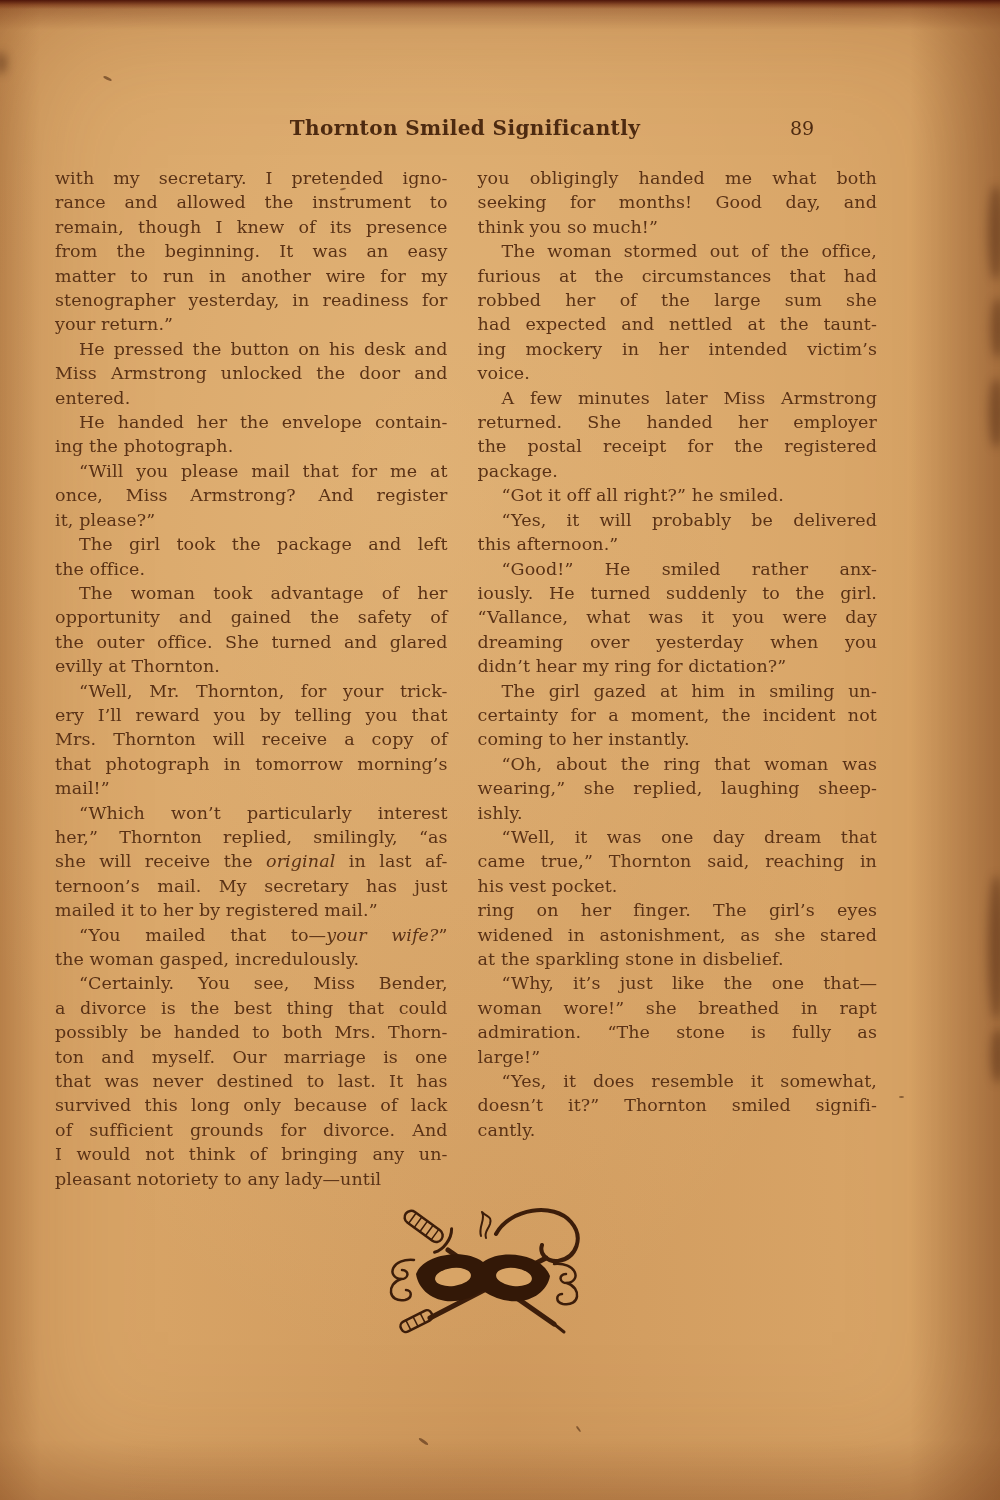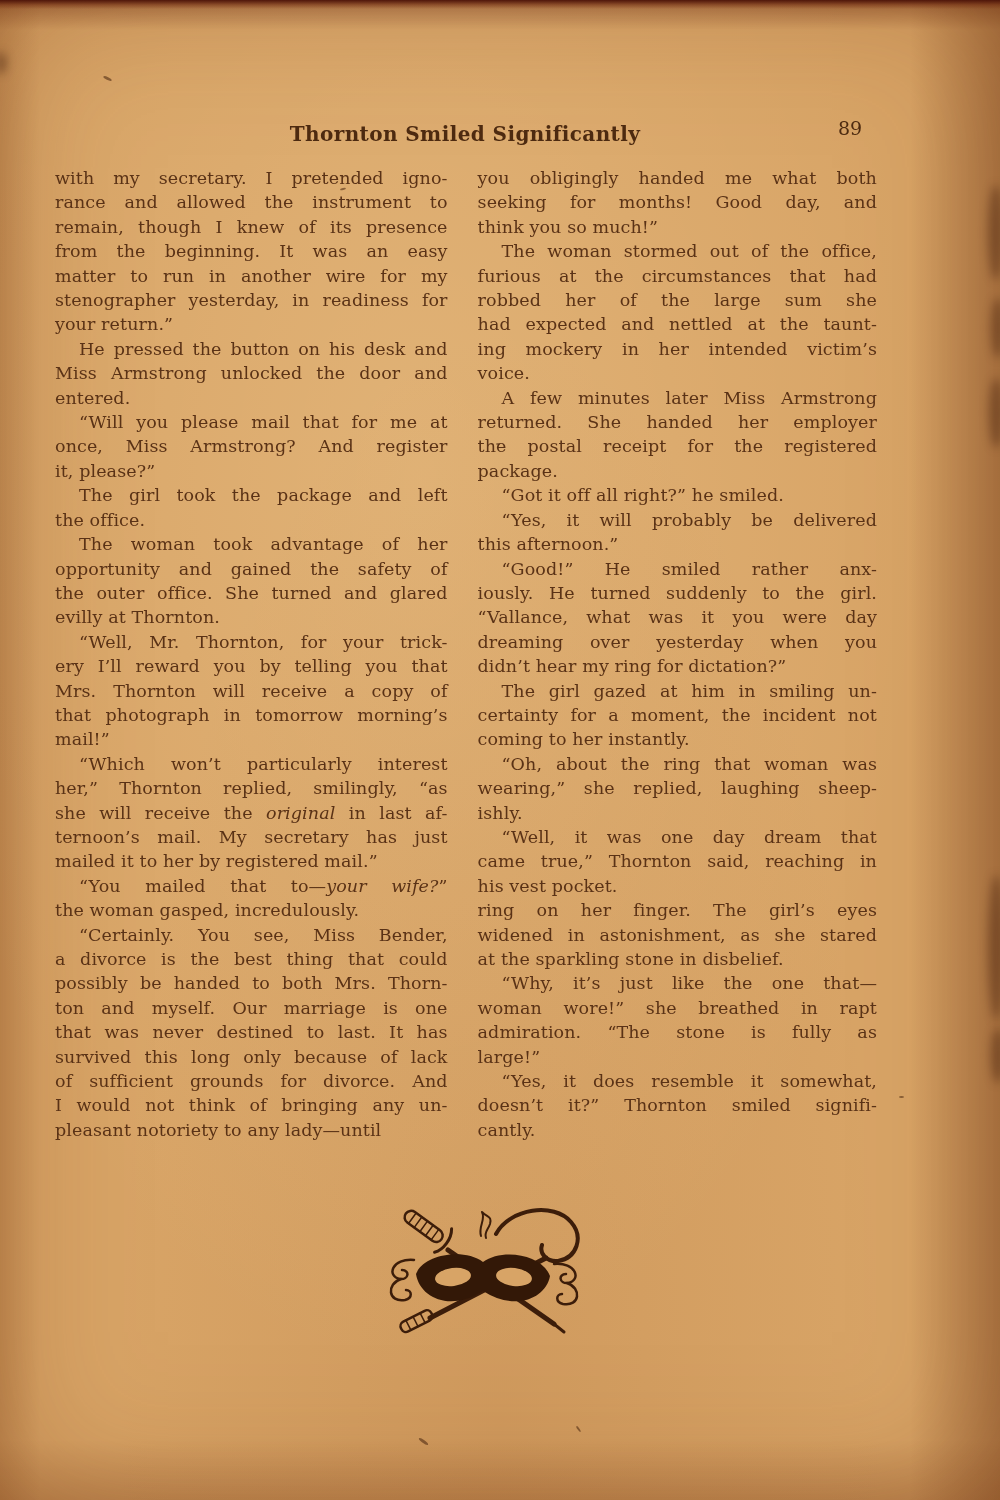--- a/index.html
+++ b/index.html
@@ -24,7 +24,7 @@
   .header-title {
     position:absolute; top:116px; left:55px; width:820px;
     text-align:center; font-weight:bold; font-size:20px;
-    letter-spacing:0.4px; color:#4d2a10;margin-top:6px;
+    letter-spacing:0.4px; color:#4d2a10;
   }
   .page-number {
     position:absolute; top:117px; left:838px;

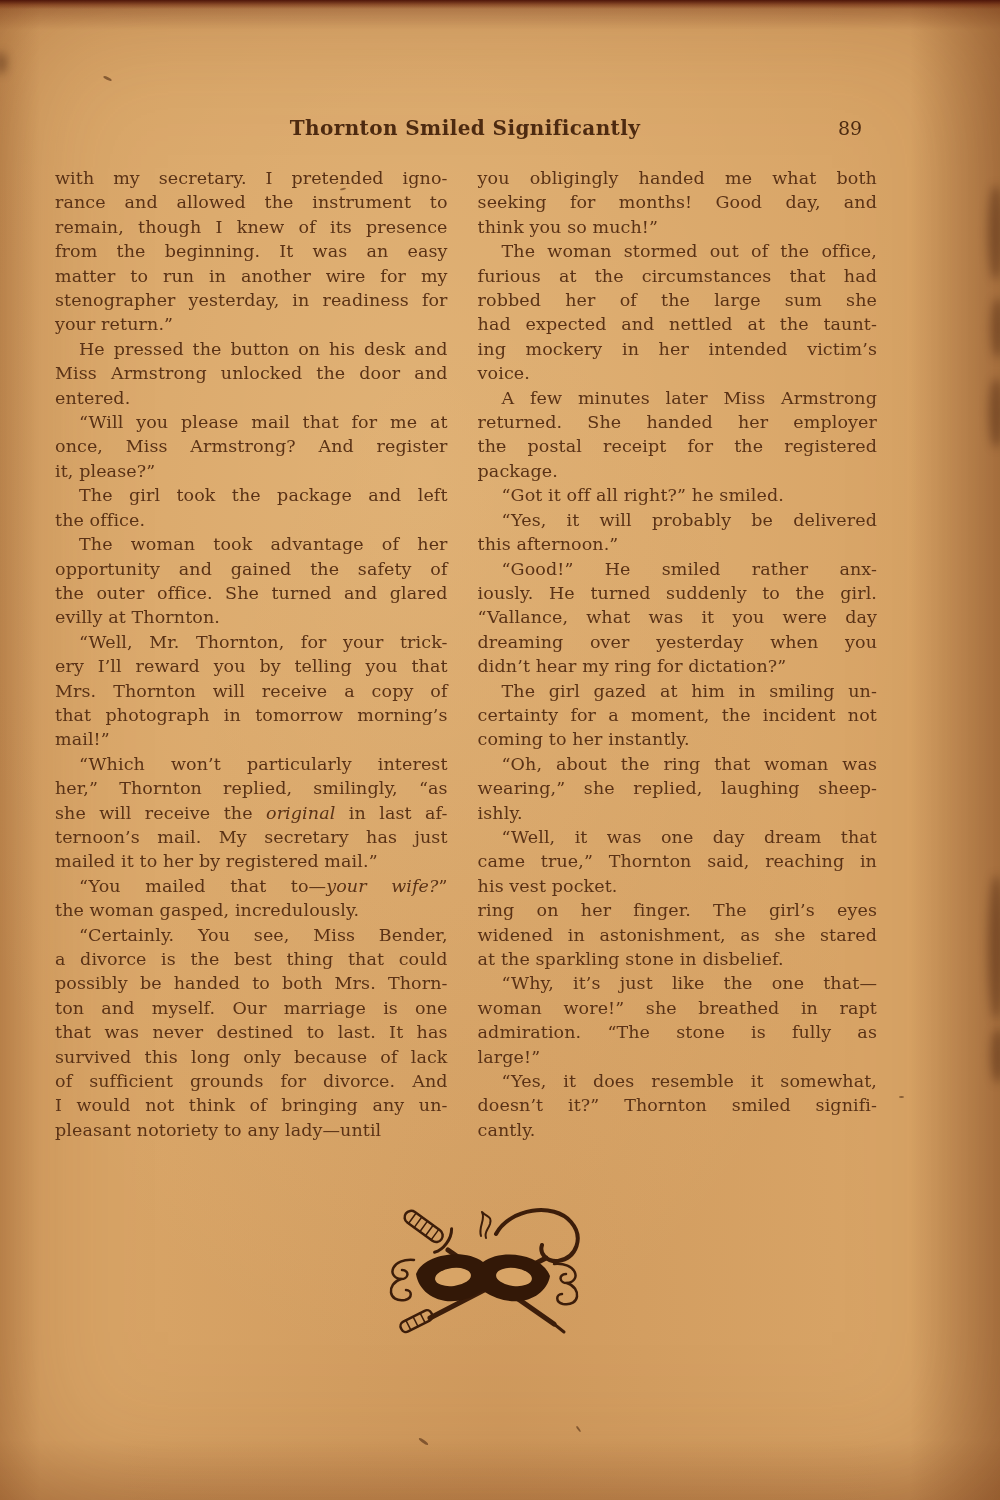--- a/index.html
+++ b/index.html
@@ -27,7 +27,7 @@
     letter-spacing:0.4px; color:#4d2a10;
   }
   .page-number {
-    position:absolute; top:117px; left:838px;
+    position:absolute; top:117px; left:790px;
     font-size:19px; color:#4d2a10;
   }
   .columns {

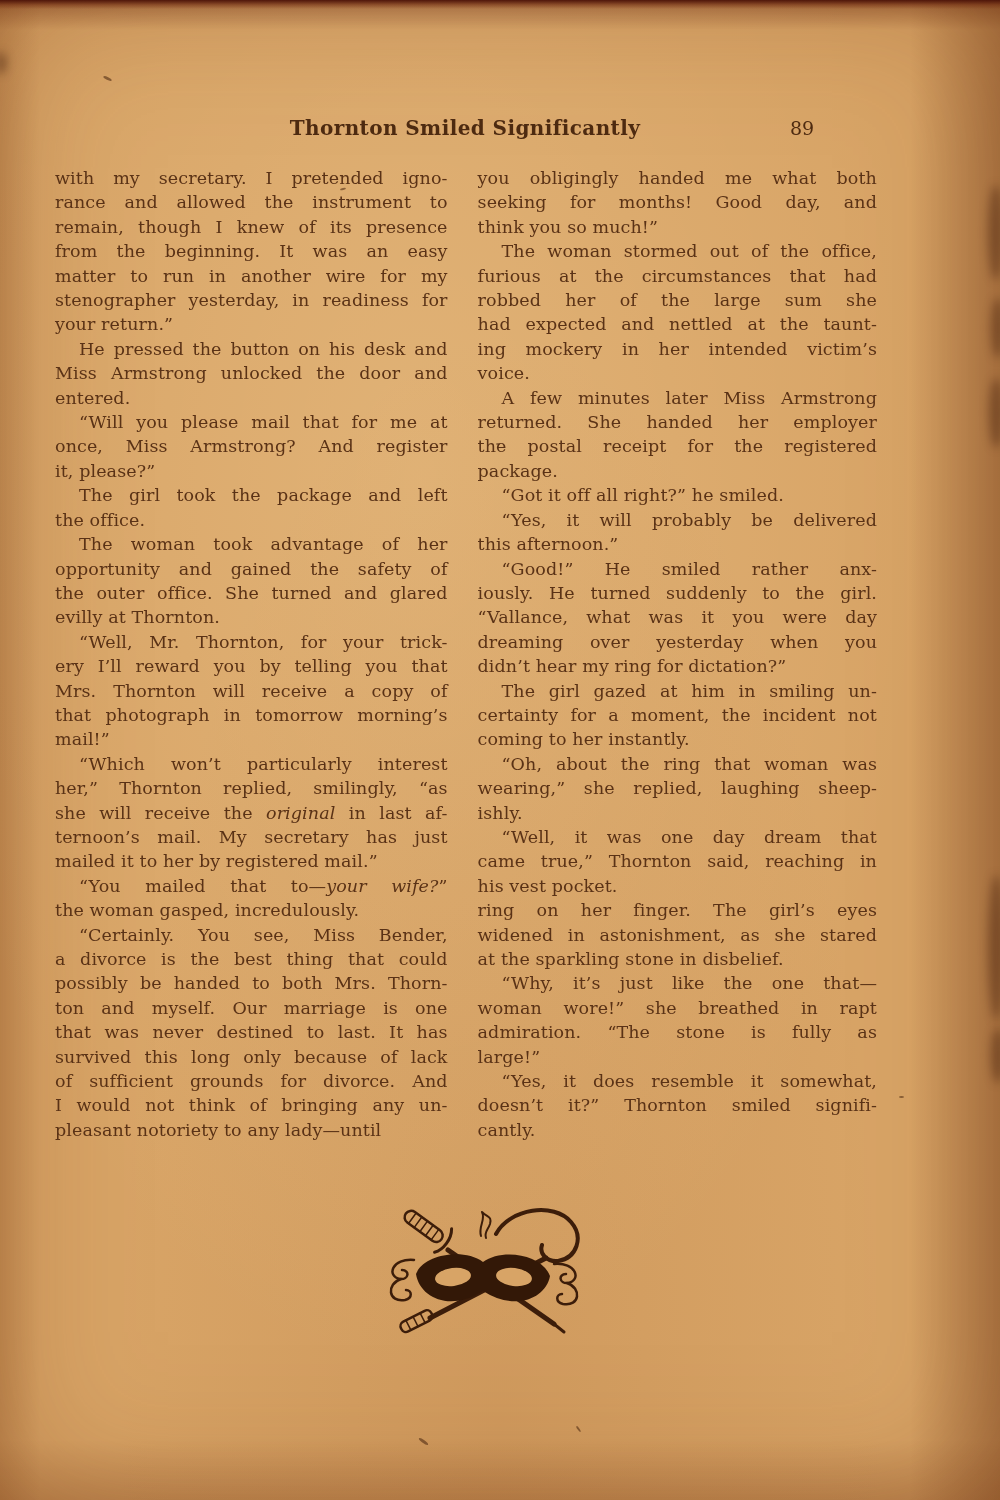--- a/index.html
+++ b/index.html
@@ -97,6 +97,10 @@
           <div class="line last"><span>entered.</span></div>
         </div>
         <div>
+          <div class="line first"><span>He handed her the envelope contain-</span></div>
+          <div class="line last"><span>ing the photograph.</span></div>
+        </div>
+        <div>
           <div class="line first"><span>“Will you please mail that for me at</span></div>
           <div class="line"><span>once, Miss Armstrong? And register</span></div>
           <div class="line last"><span>it, please?”</span></div>

